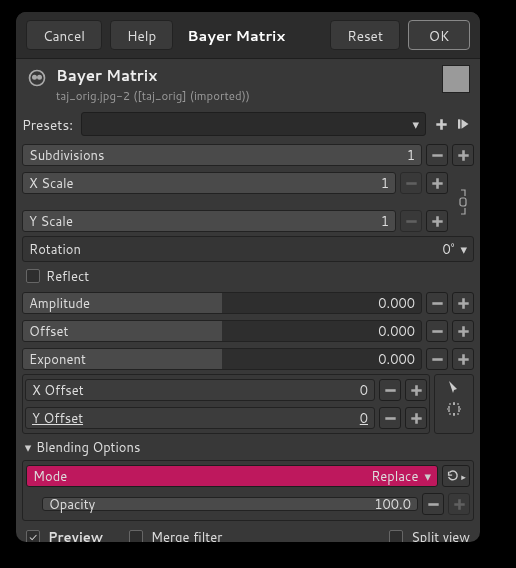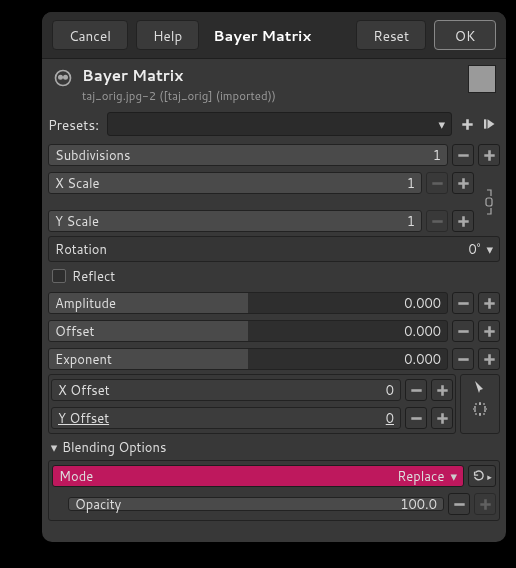--- a/index.html
+++ b/index.html
@@ -6,7 +6,7 @@
 body { background: #000; width: 516px; height: 568px; overflow: hidden; }
 .dialog {
   position: absolute;
-  left: 42px; top: 12px;
+  left: 16px; top: 12px;
   width: 464px; height: 530px;
   background: #383838;
   border-radius: 10px;

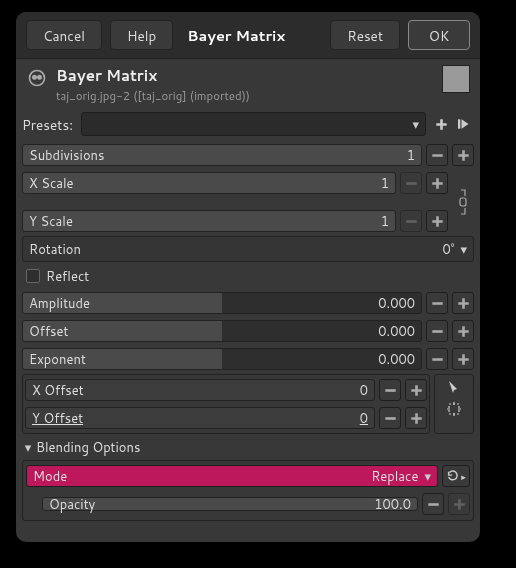--- a/index.html
+++ b/index.html
@@ -533,6 +533,16 @@
       </div>
     </div>
 
+    <div class="bottomrow">
+      <div class="chk checked"></div>
+      <span style="font-weight:600;">Preview</span>
+      <div style="width:10px;"></div>
+      <div class="chk"></div>
+      <span>Merge filter</span>
+      <div class="spacer"></div>
+      <div class="chk"></div>
+      <span>Split view</span>
+    </div>
 
   </div>
 </div>

